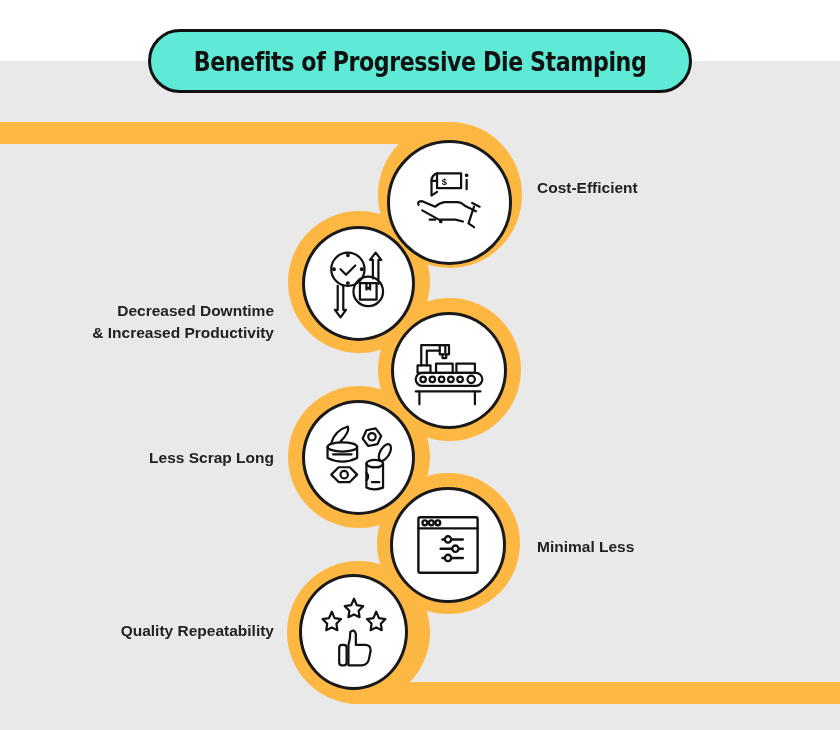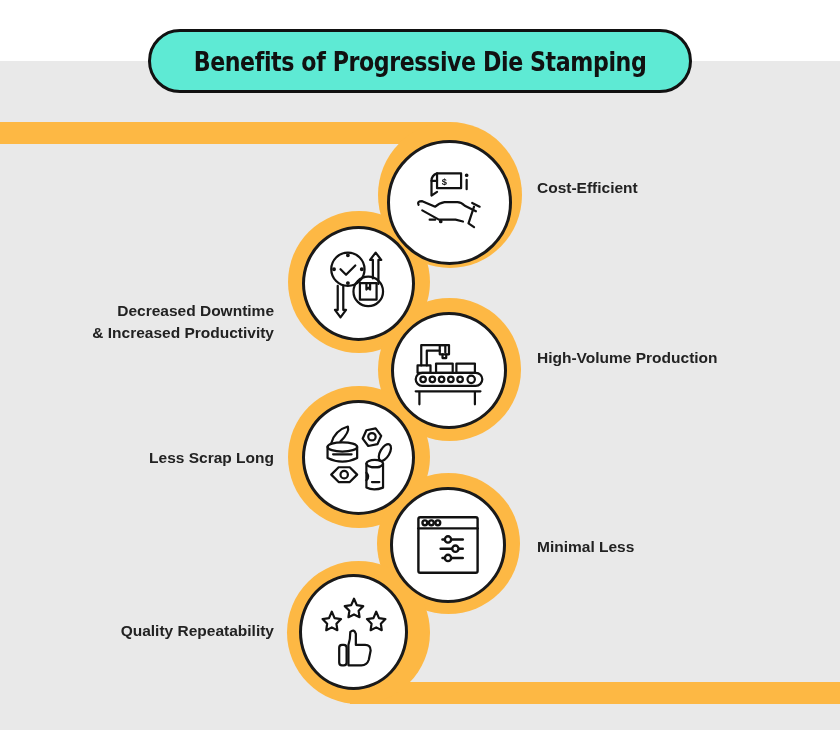--- a/index.html
+++ b/index.html
@@ -140,7 +140,6 @@
   <span>&amp; Increased Productivity</span>
 </div>
 <div class="label right" style="left:537px;top:347px;">
-  <span>High-Volume Production</span>
 </div>
 <div class="label left" style="right:566px;top:447px;">
   <span>Less Scrap Long</span>

